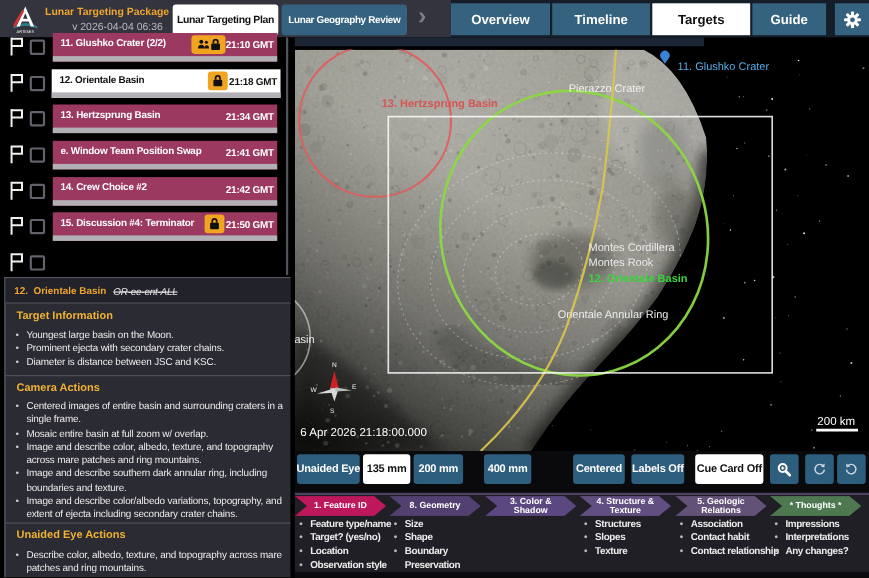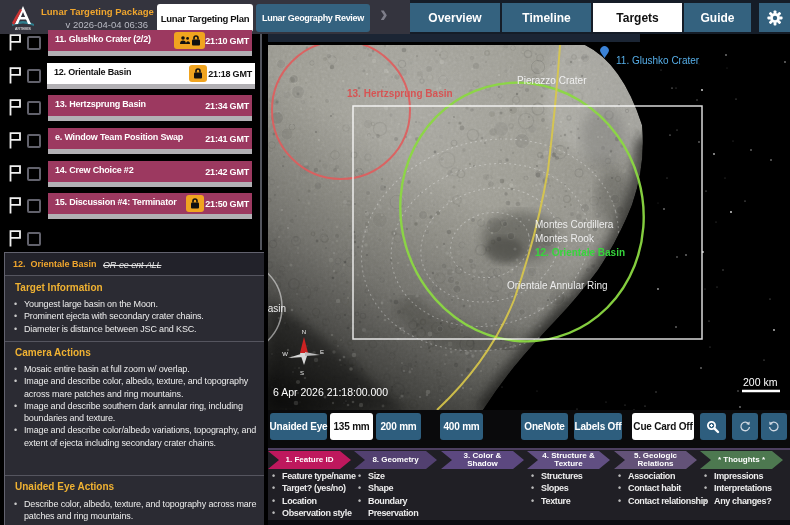--- a/index.html
+++ b/index.html
@@ -193,6 +193,7 @@
   <div class="dsep" style="top:88px"></div>
   <div class="sechead" style="top:94px">Camera Actions</div>
   <div class="dul" style="top:110px">
+    <div>Centered images of entire basin and surrounding craters in a single frame.</div>
     <div>Mosaic entire basin at full zoom w/ overlap.</div>
     <div>Image and describe color, albedo, texture, and topography across mare patches and ring mountains.</div>
     <div>Image and describe southern dark annular ring, including boundaries and texture.</div>

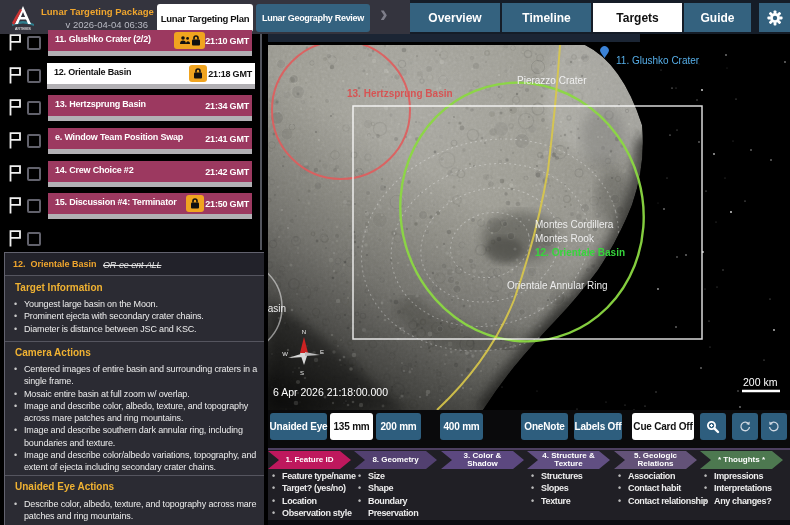--- a/index.html
+++ b/index.html
@@ -1293,7 +1293,7 @@
 <div class="abs cbtn cwhite" style="left:330px;width:43px">135 mm</div>
 <div class="abs cbtn" style="left:376px;width:45px">200 mm</div>
 <div class="abs cbtn" style="left:440px;width:43px">400 mm</div>
-<div class="abs cbtn" style="left:521px;width:47px">OneNote</div>
+<div class="abs cbtn" style="left:521px;width:47px">Centered</div>
 <div class="abs cbtn" style="left:574px;width:48px">Labels Off</div>
 <div class="abs cbtn cwhite" style="left:632px;width:62px">Cue Card Off</div>
 <div class="abs cbtn cicon" style="left:700px;width:26px">

